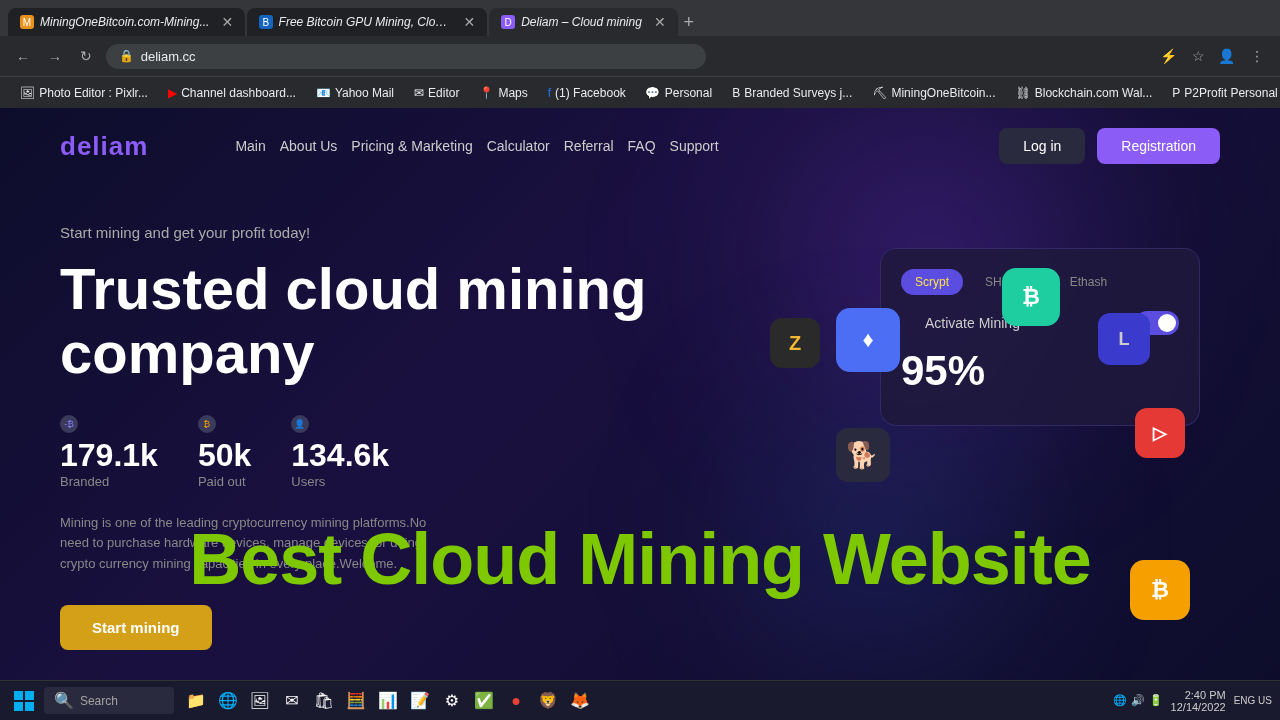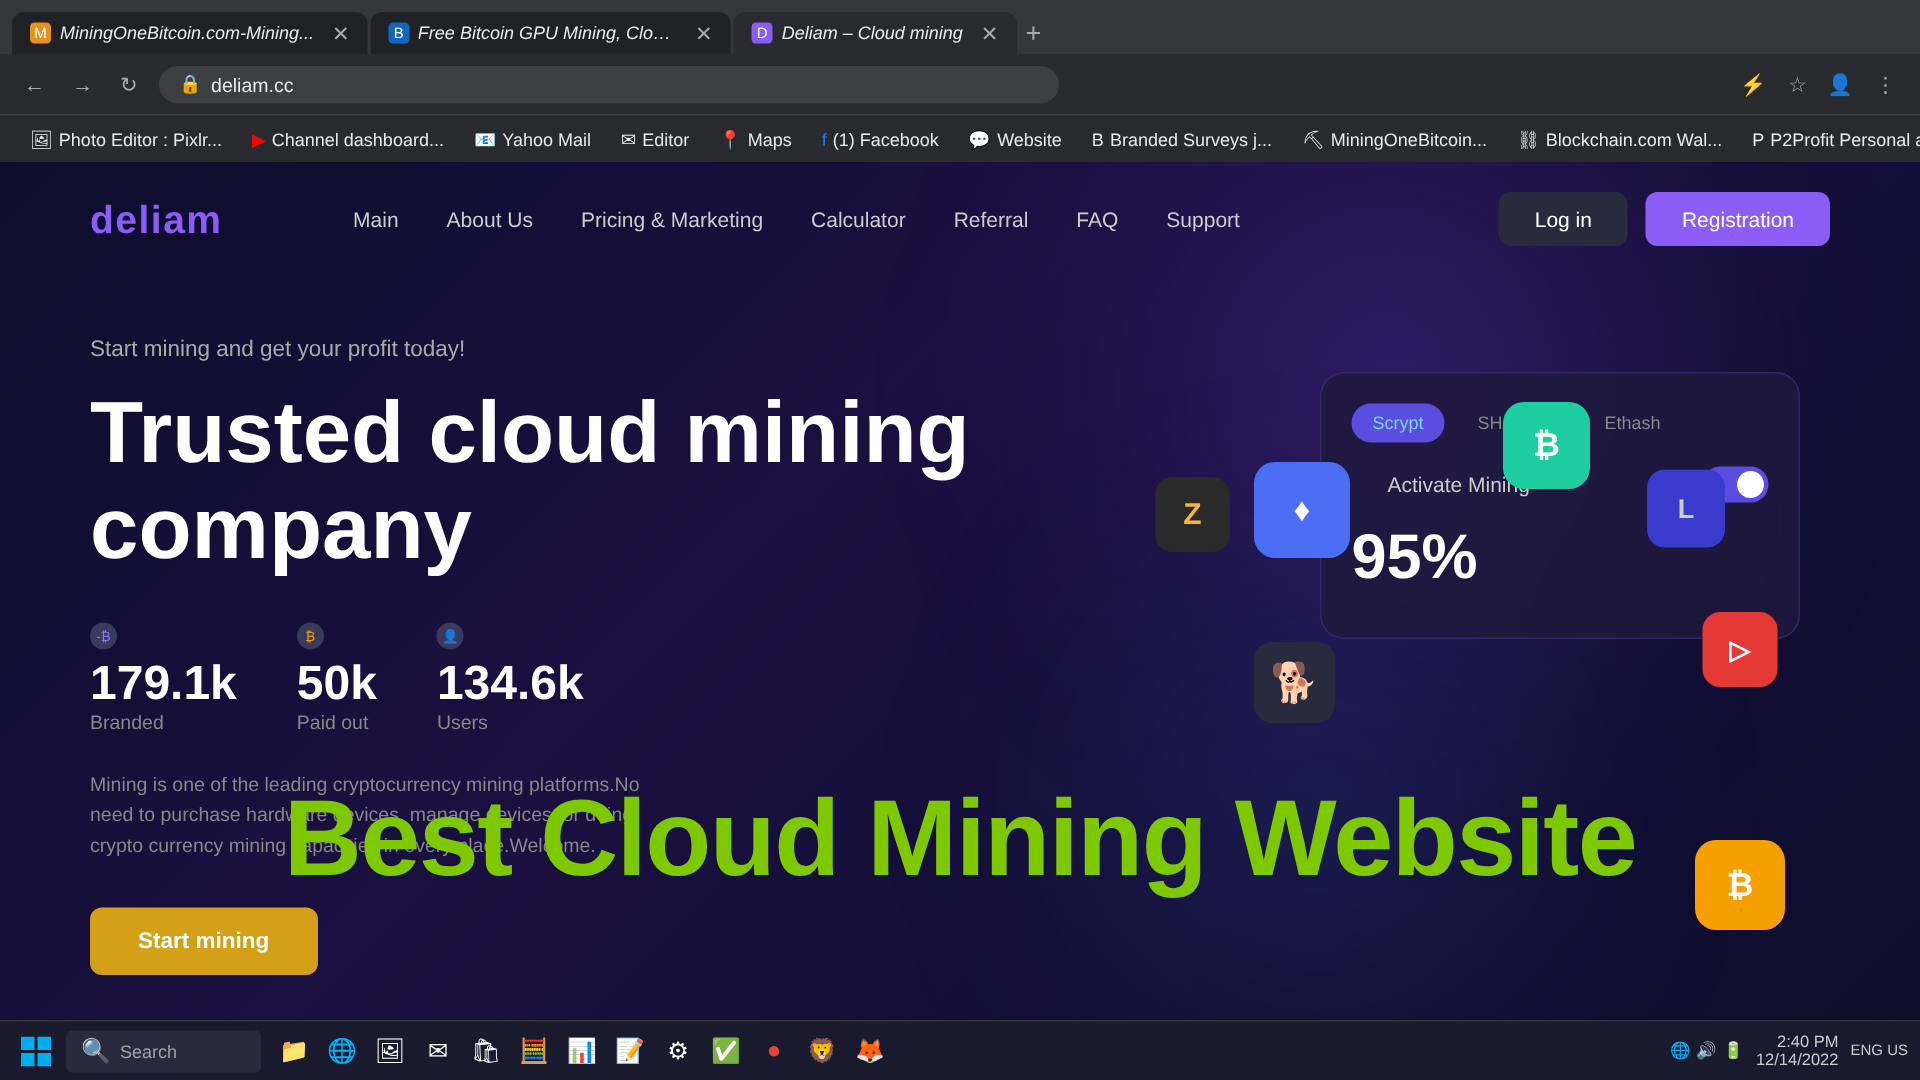--- a/index.html
+++ b/index.html
@@ -176,7 +176,7 @@
     </div>
     <div class="bookmark-item">
       <span style="color:#25d366;">💬</span>
-      <span>Website</span>
+      <span>Personal</span>
     </div>
     <div class="bookmark-item">
       <span>B</span>

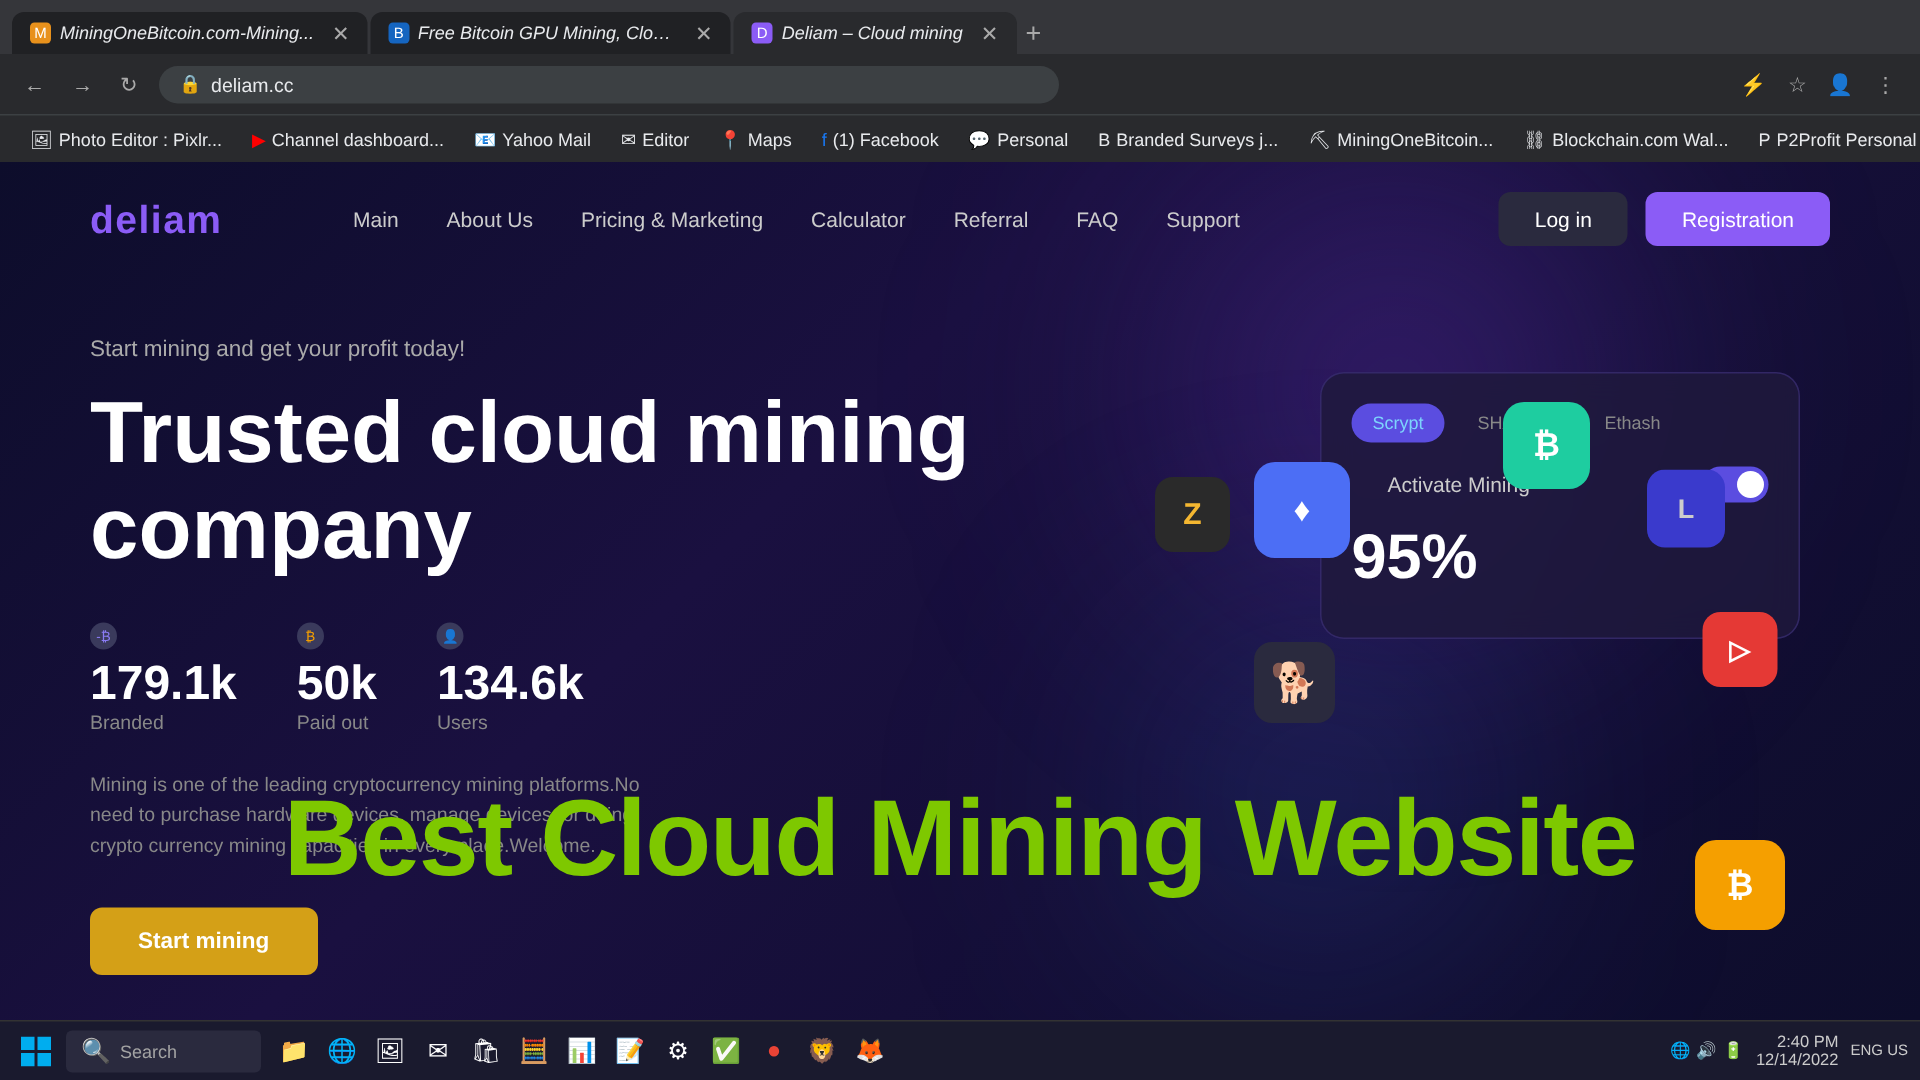--- a/index.html
+++ b/index.html
@@ -39,7 +39,7 @@
     .site-header { display: flex; align-items: center; padding: 20px 60px; position: relative; z-index: 10; }
     .logo { font-size: 26px; font-weight: 700; color: #8b5cf6; letter-spacing: 1px; margin-right: 87px; }
     .logo span { color: #8b5cf6; }
-    .site-nav { display: flex; align-items: center; gap: 32px; flex: 1; }
+    .site-nav { display: flex; align-items: center; gap: 14px; flex: 1; }
     .nav-link { color: #ccc; font-size: 14px; text-decoration: none; cursor: pointer; }
     .header-actions { display: flex; align-items: center; gap: 12px; margin-left: auto; }
     .btn-login { background: #2a2a3e; color: #fff; border: none; padding: 10px 24px; border-radius: 8px; font-size: 14px; cursor: pointer; }

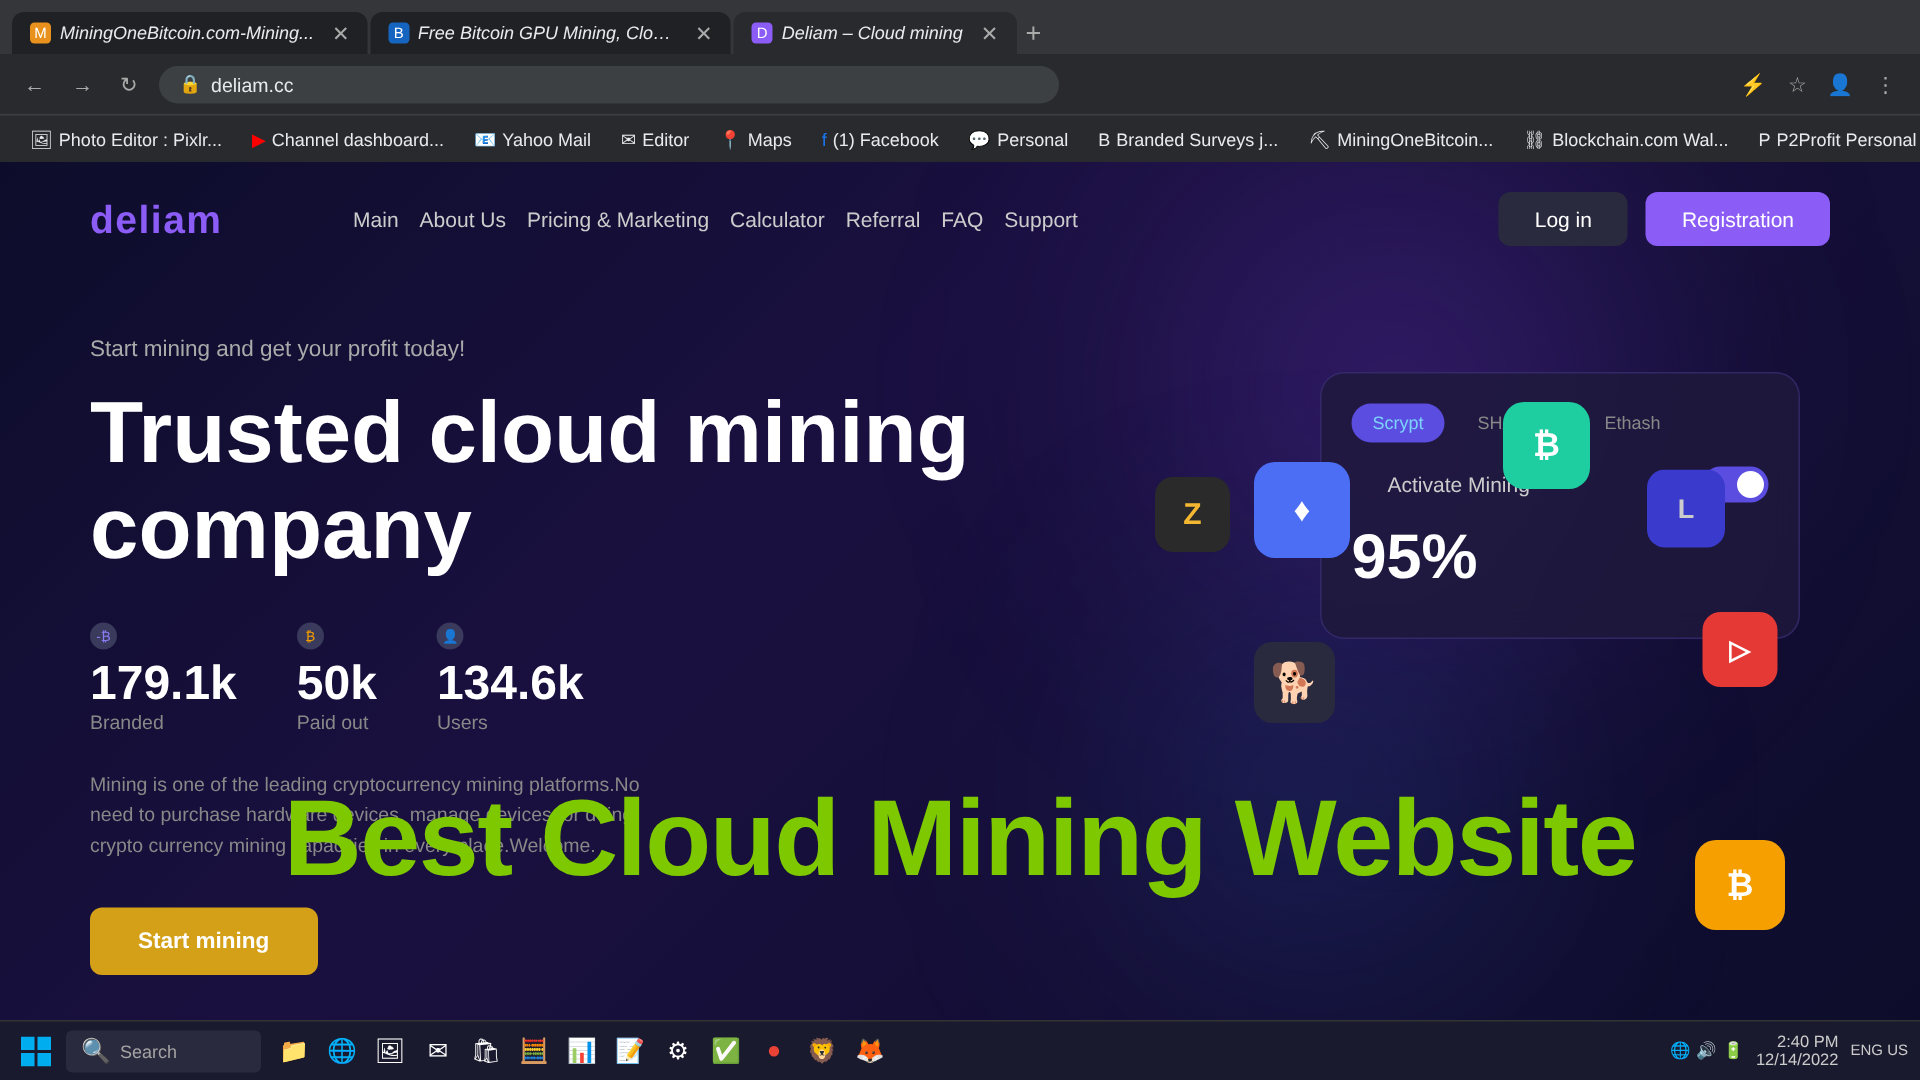--- a/index.html
+++ b/index.html
@@ -66,7 +66,7 @@
     .mining-card { position: absolute; right: 80px; top: 140px; background: rgba(30, 25, 60, 0.85); border-radius: 16px; padding: 20px; width: 320px; backdrop-filter: blur(10px); border: 1px solid rgba(100, 80, 200, 0.3); z-index: 20; }
     .card-tabs { display: flex; gap: 8px; margin-bottom: 16px; }
     .card-tab { padding: 6px 14px; border-radius: 20px; font-size: 12px; cursor: pointer; }
-    .card-tab.active { background: #5b4de0; color: #7dd3fc; }
+    .card-tab.active { background: #5b4de0; color: #fde047; }
     .card-tab:not(.active) { color: #888; }
 
     .card-row { display: flex; align-items: center; justify-content: space-between; margin-bottom: 12px; }

